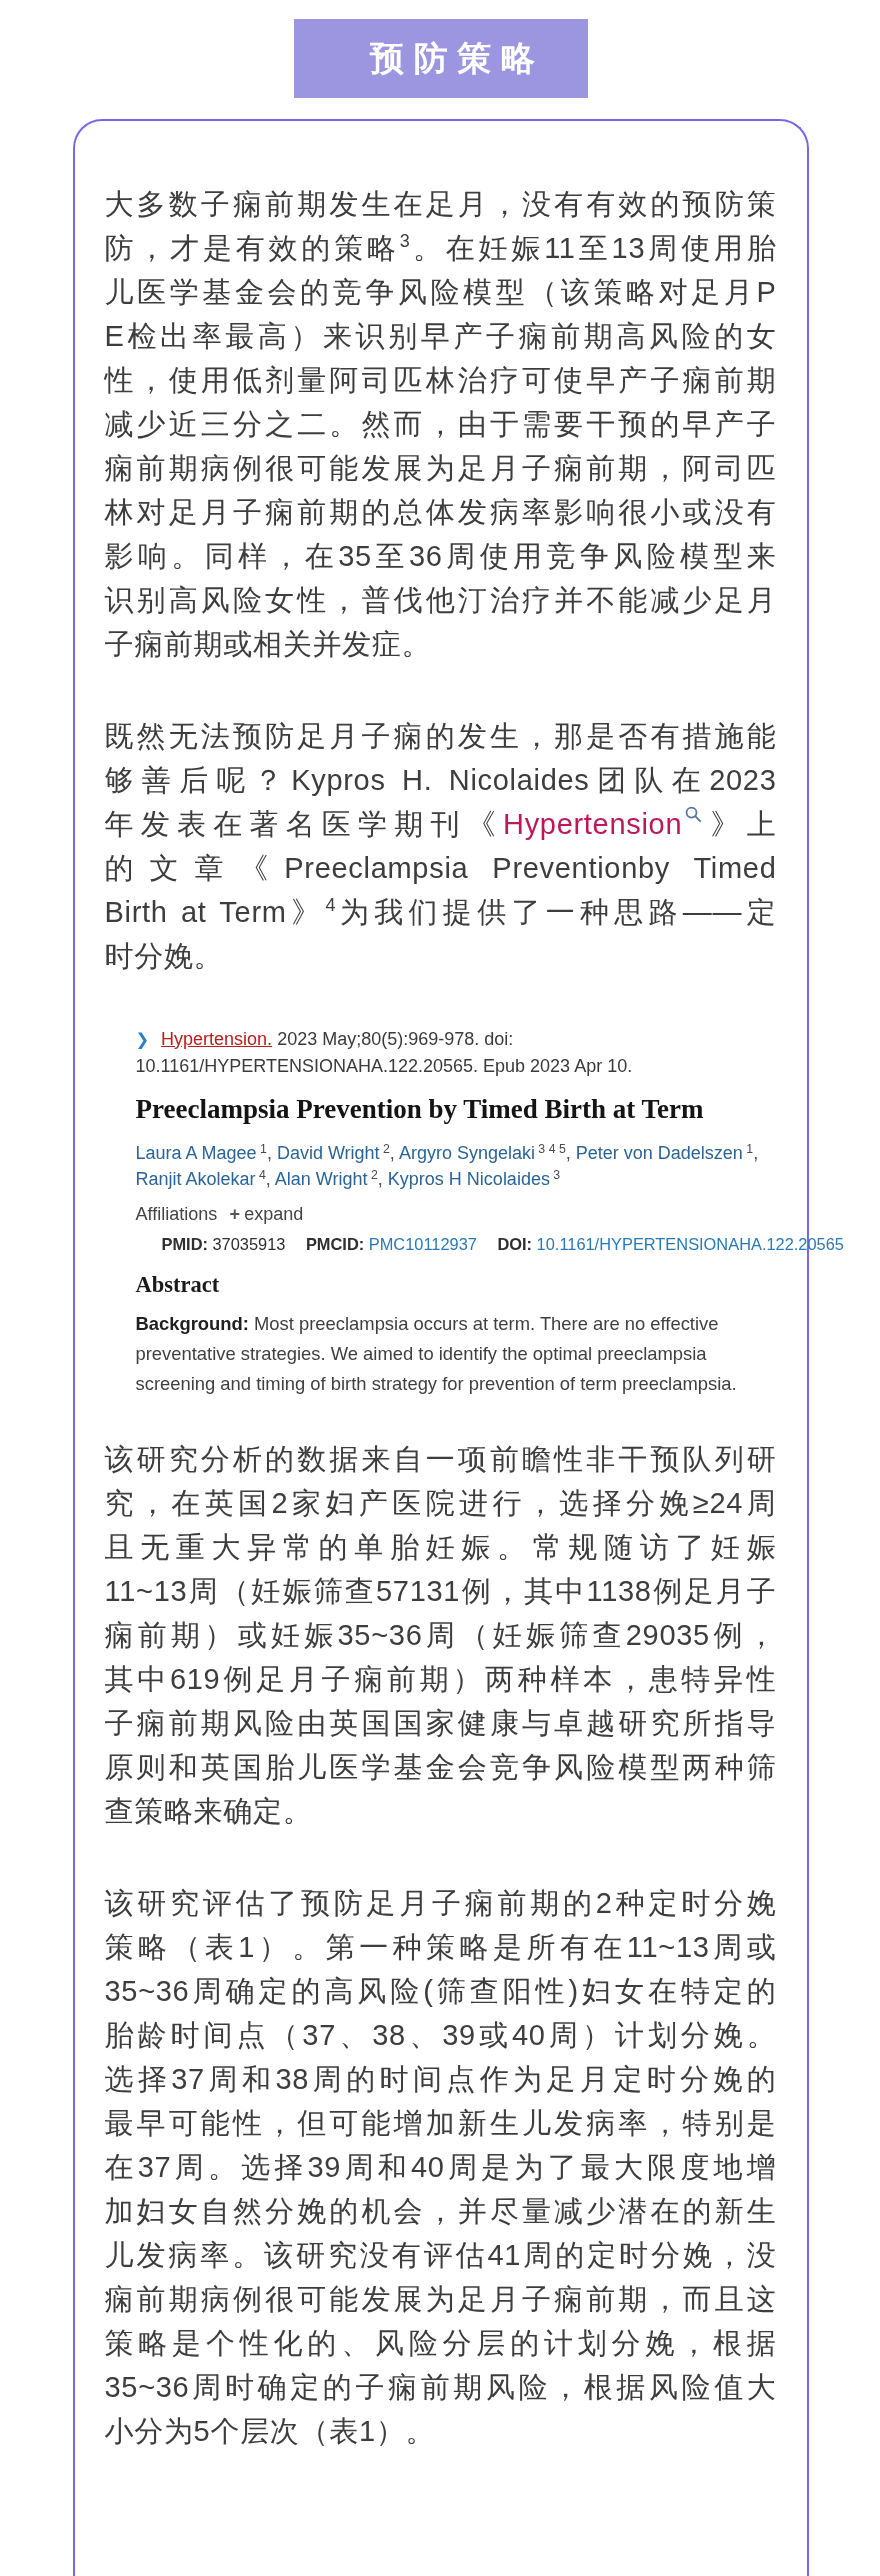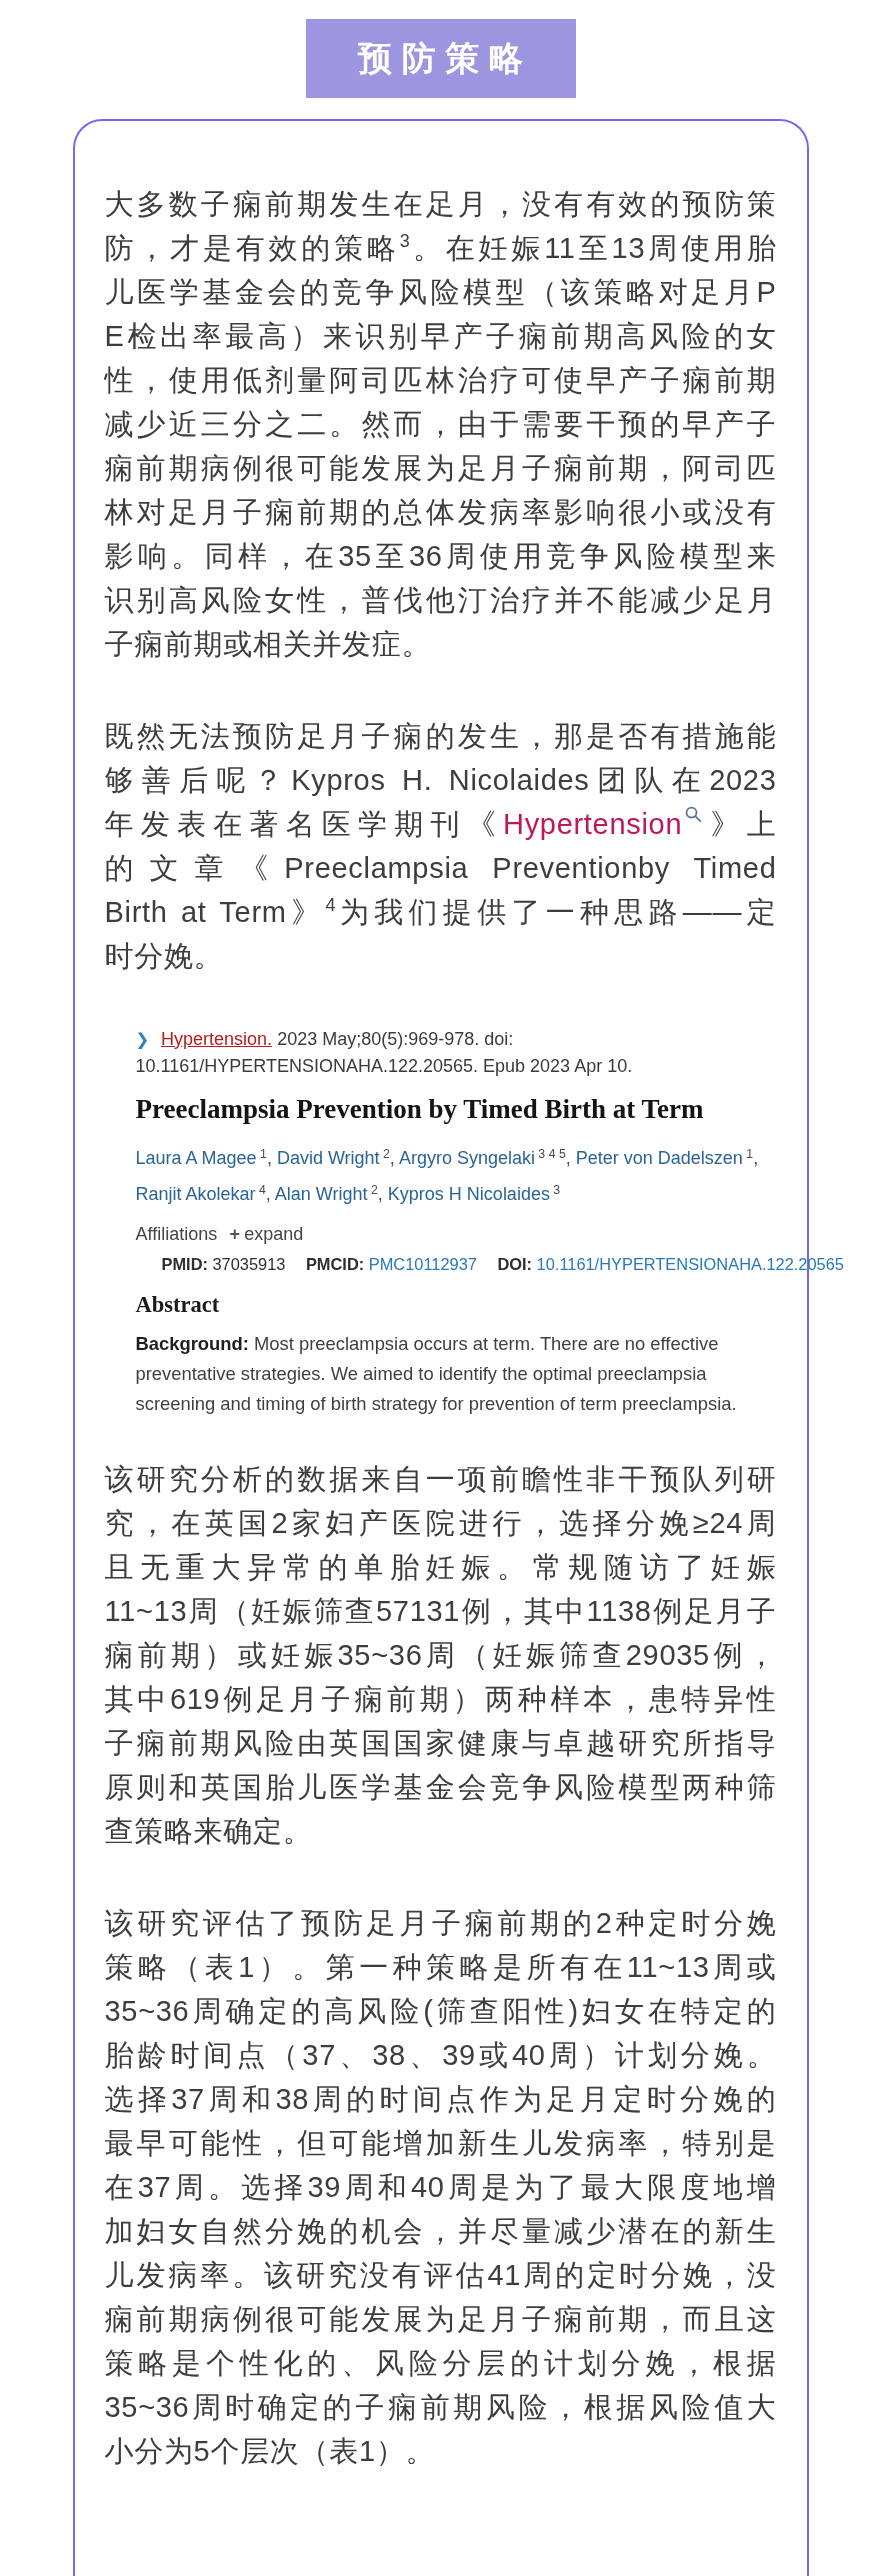--- a/index.html
+++ b/index.html
@@ -16,7 +16,7 @@
     display: flex; align-items: center; justify-content: center;
     color: #ffffff;
     font-size: 34px; font-weight: 700;
-    letter-spacing: 9.6px; text-indent: 9.6px;
+    letter-spacing: 9.6px; text-indent: 9.6px; padding-left: 24px;
   }
   .card {
     box-sizing: border-box;

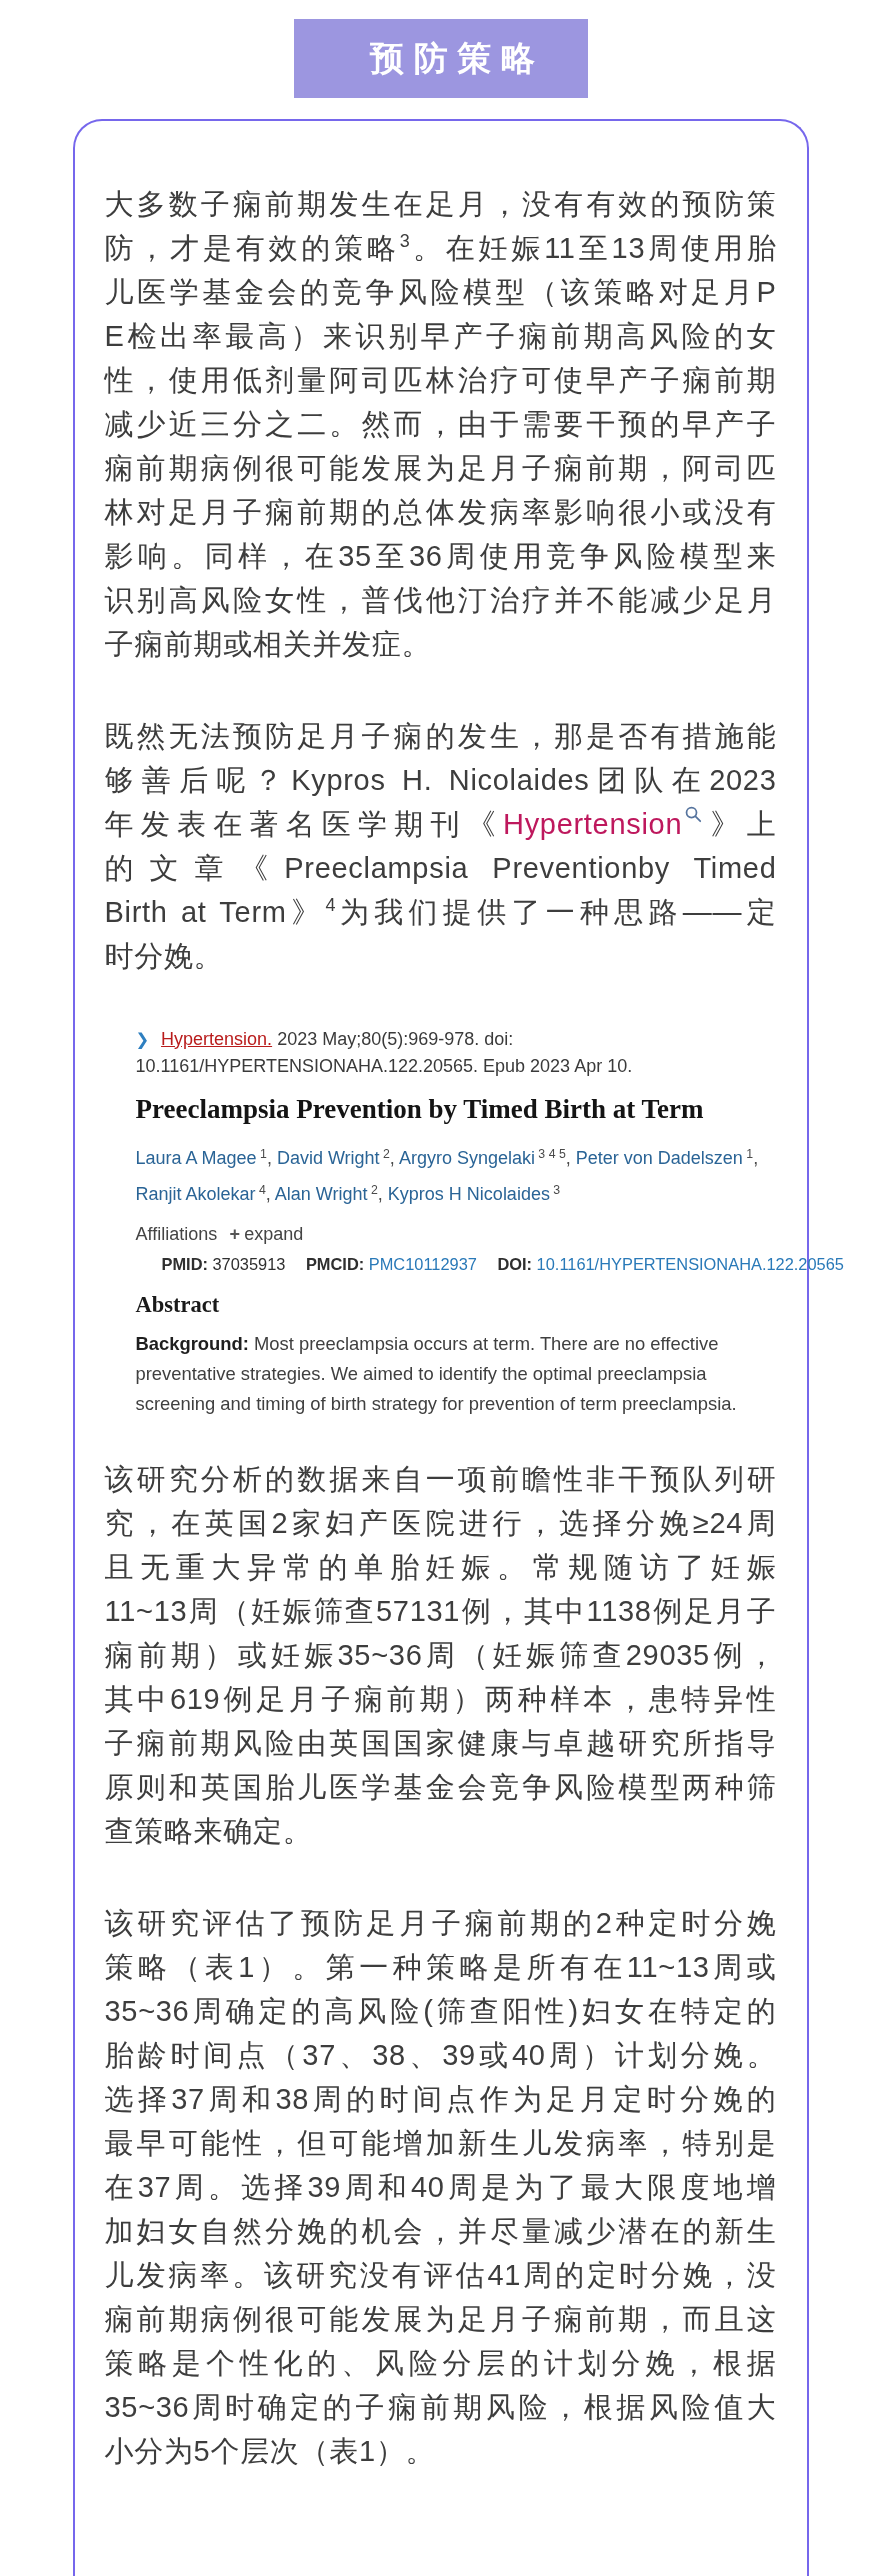--- a/index.html
+++ b/index.html
@@ -75,7 +75,7 @@
     margin: 13.7px 0 15px 0;
   }
   .pm-authors {
-    font-size: 18px; line-height: 34px;
+    font-size: 18px; line-height: 24px;
     color: #2A6496;
     margin: 12px 0 11px 0;
   }

